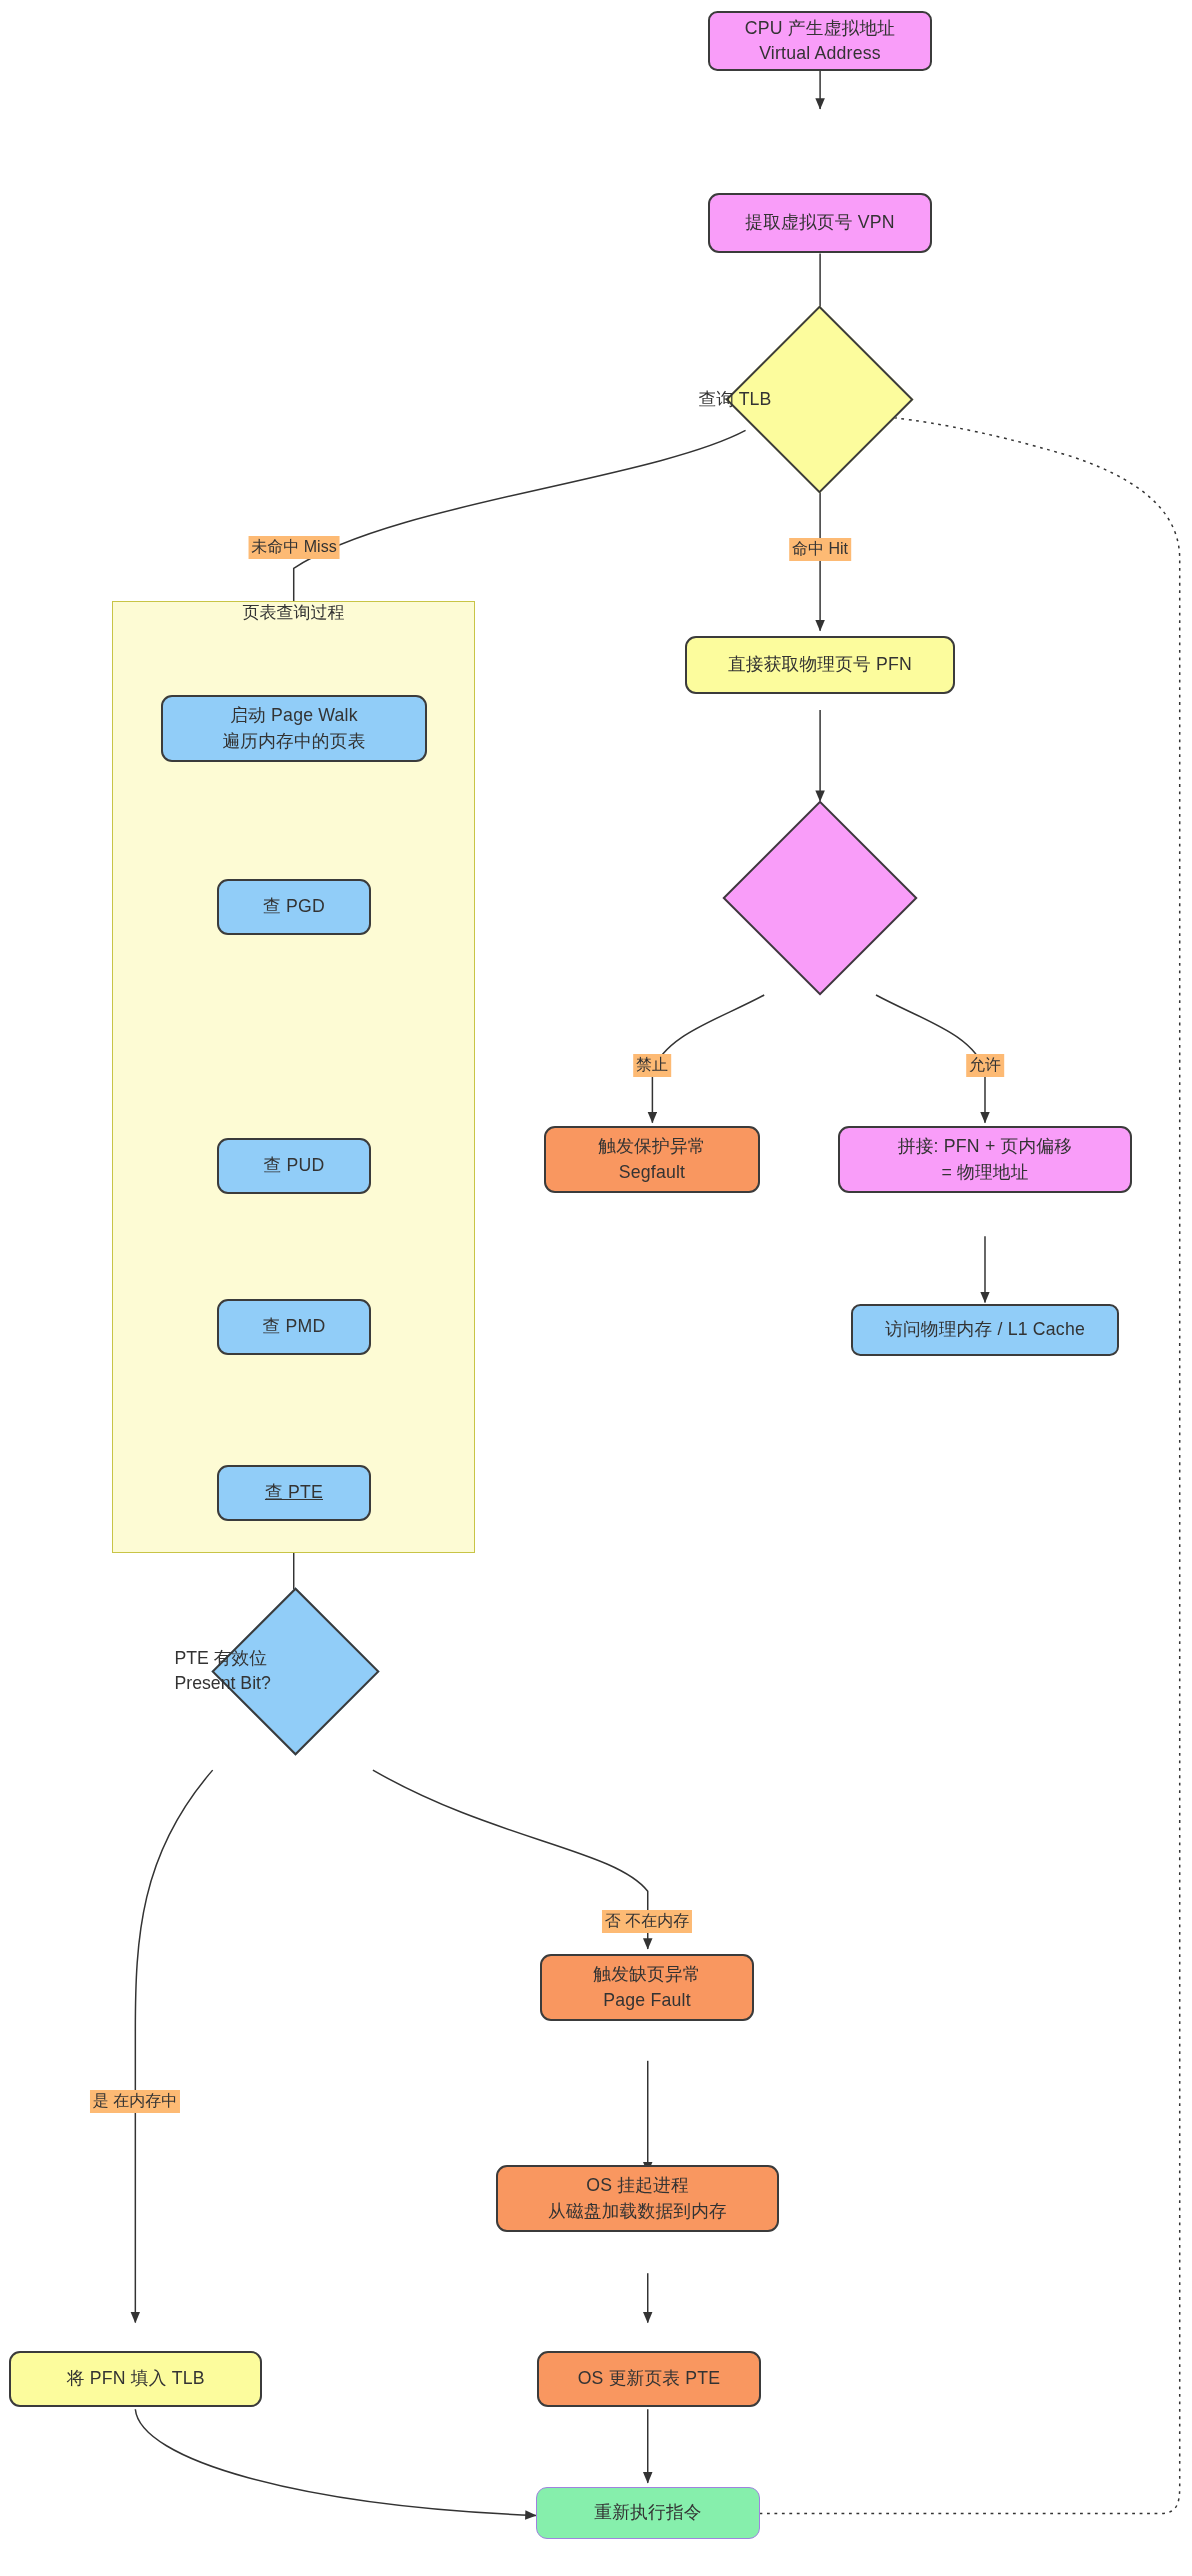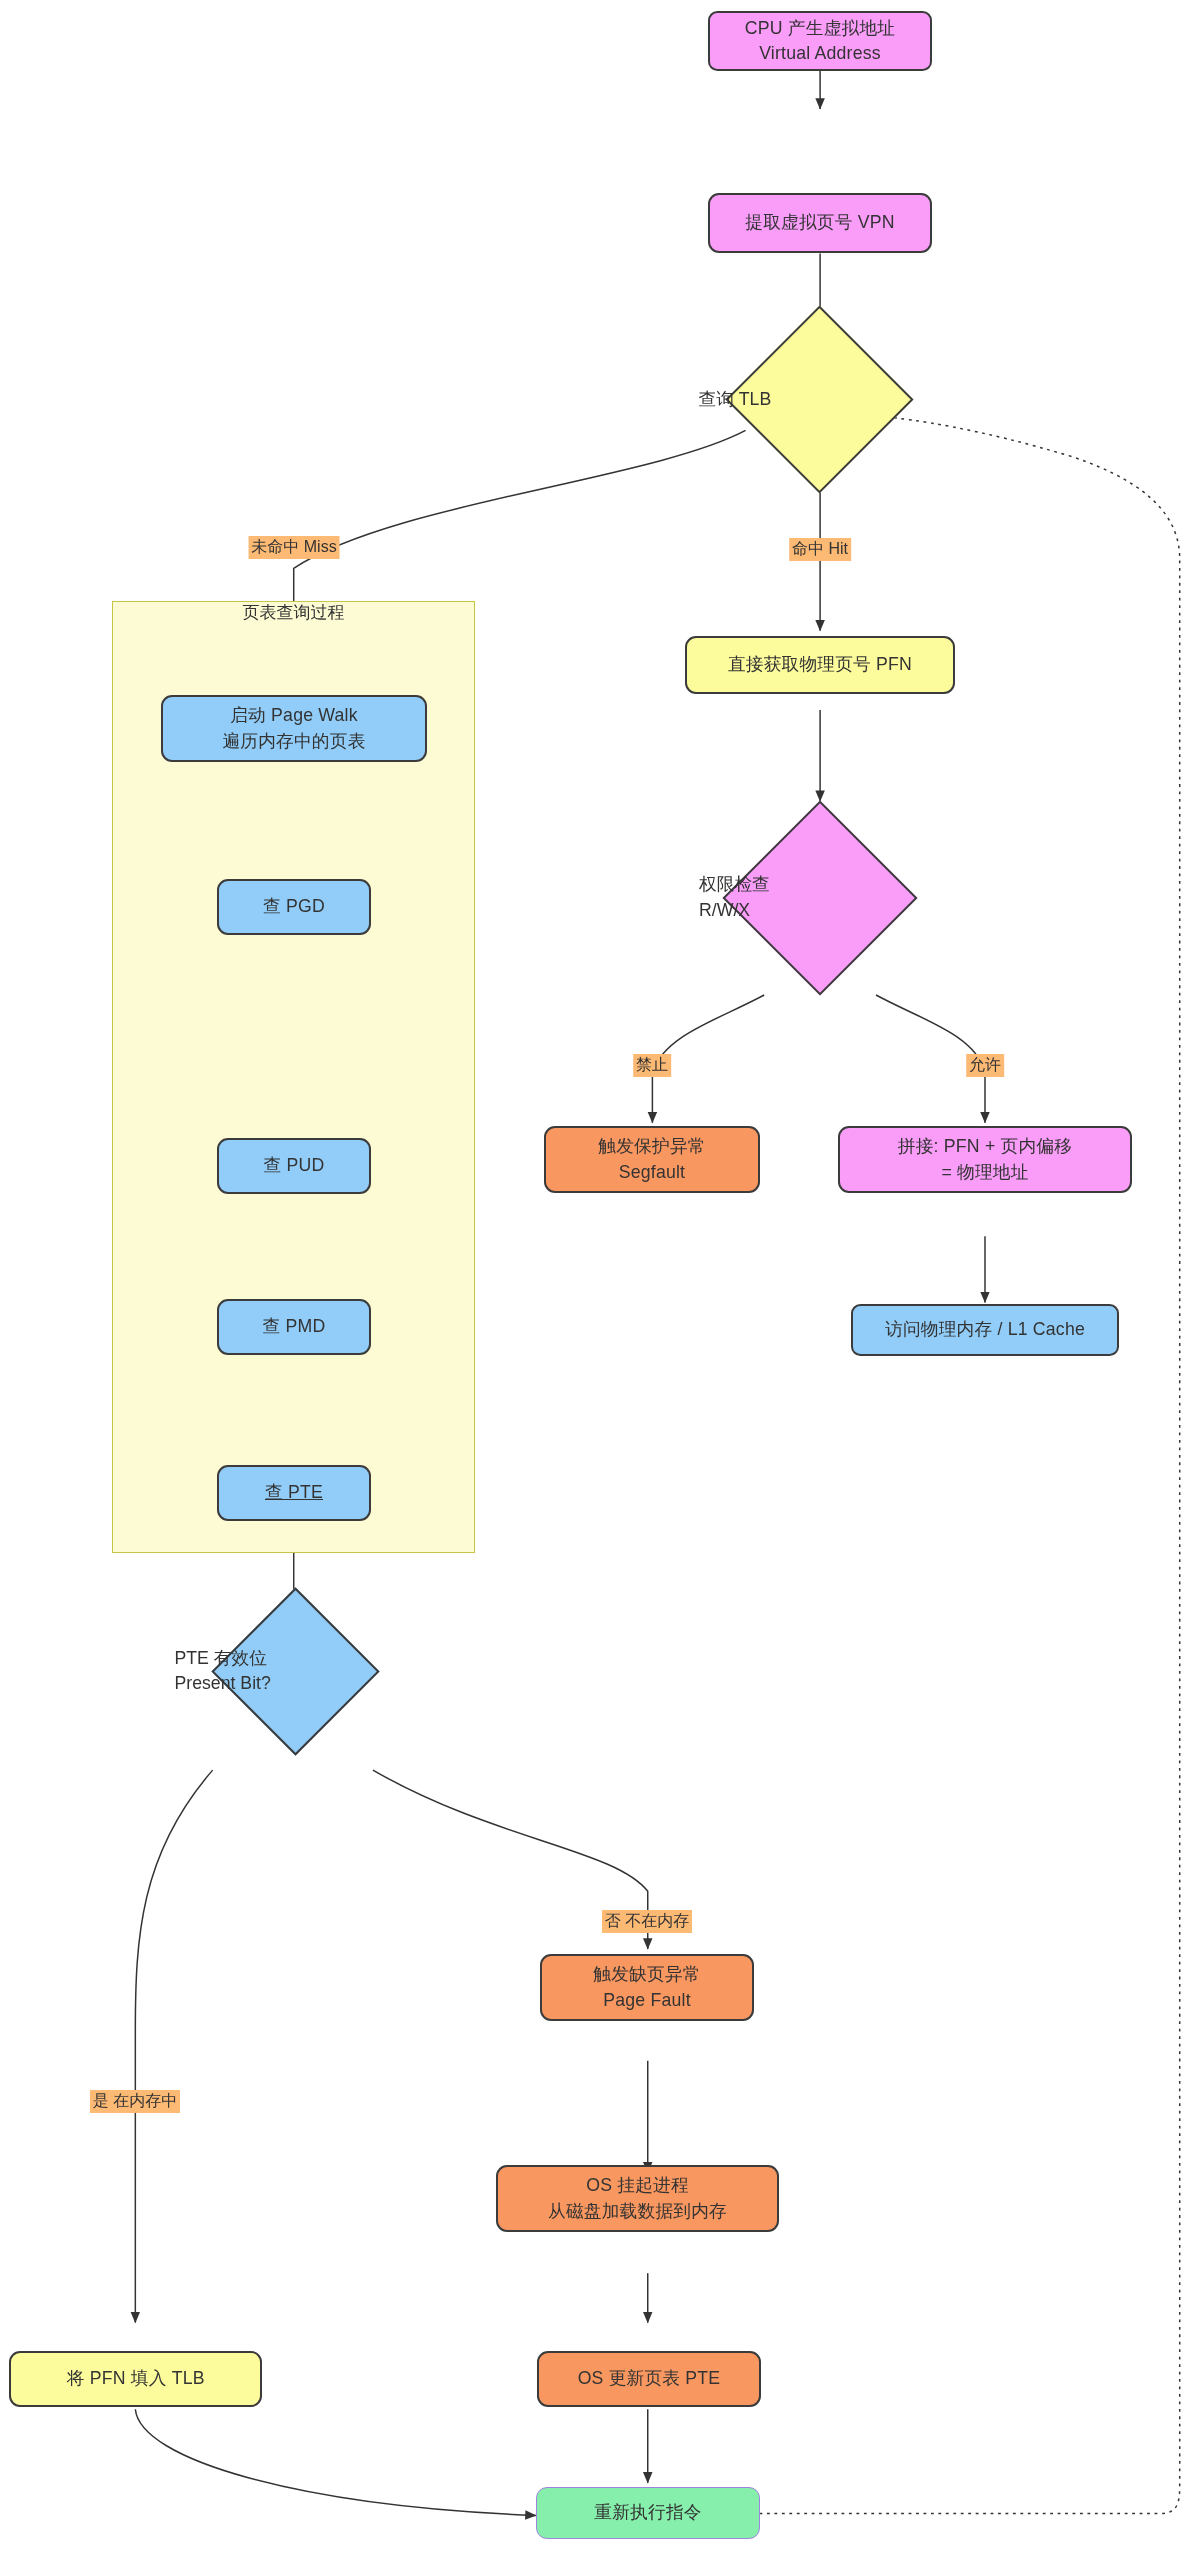--- a/index.html
+++ b/index.html
@@ -187,8 +187,6 @@
 
   <div class="diamond" style="left:751px; top:829px; width:138px; height:138px;">
     <div class="dshape fill-magenta"></div>
-    <div class="dlabel">权限检查
-R/W/X</div>
   </div>
 
   <div class="node rect fill-orange" style="left:544px; top:1126px; width:216px; height:67px;">触发保护异常

